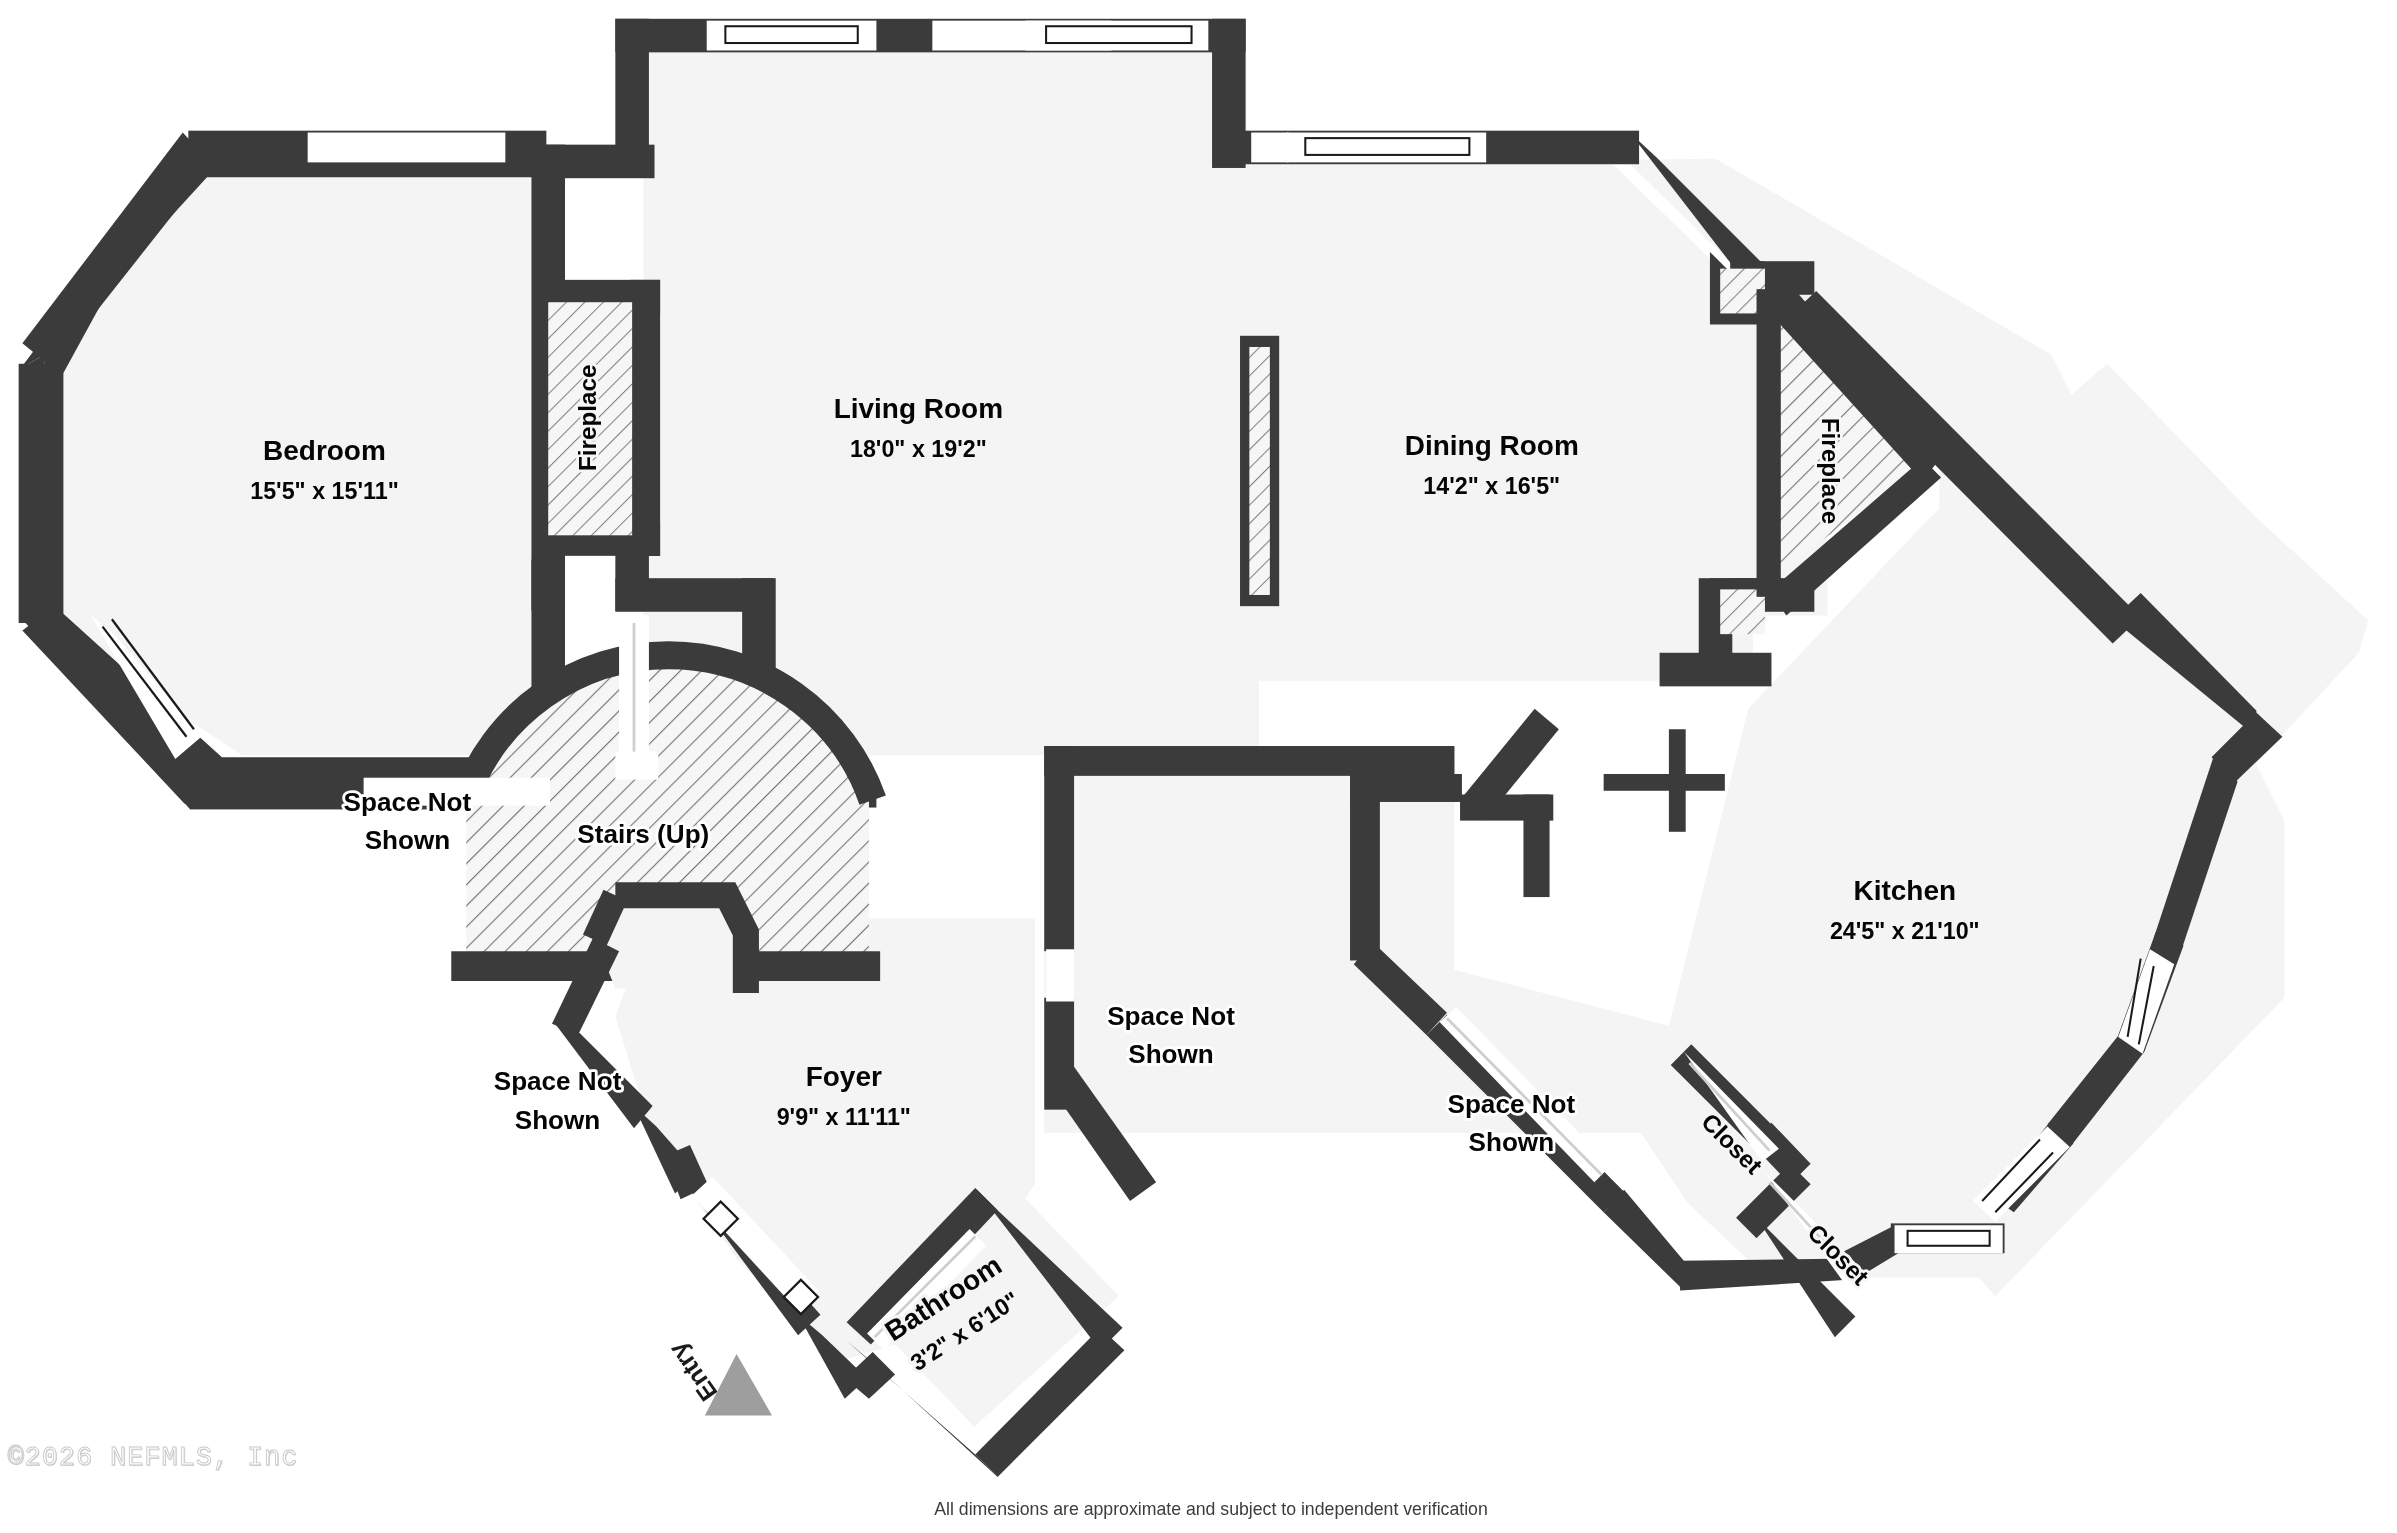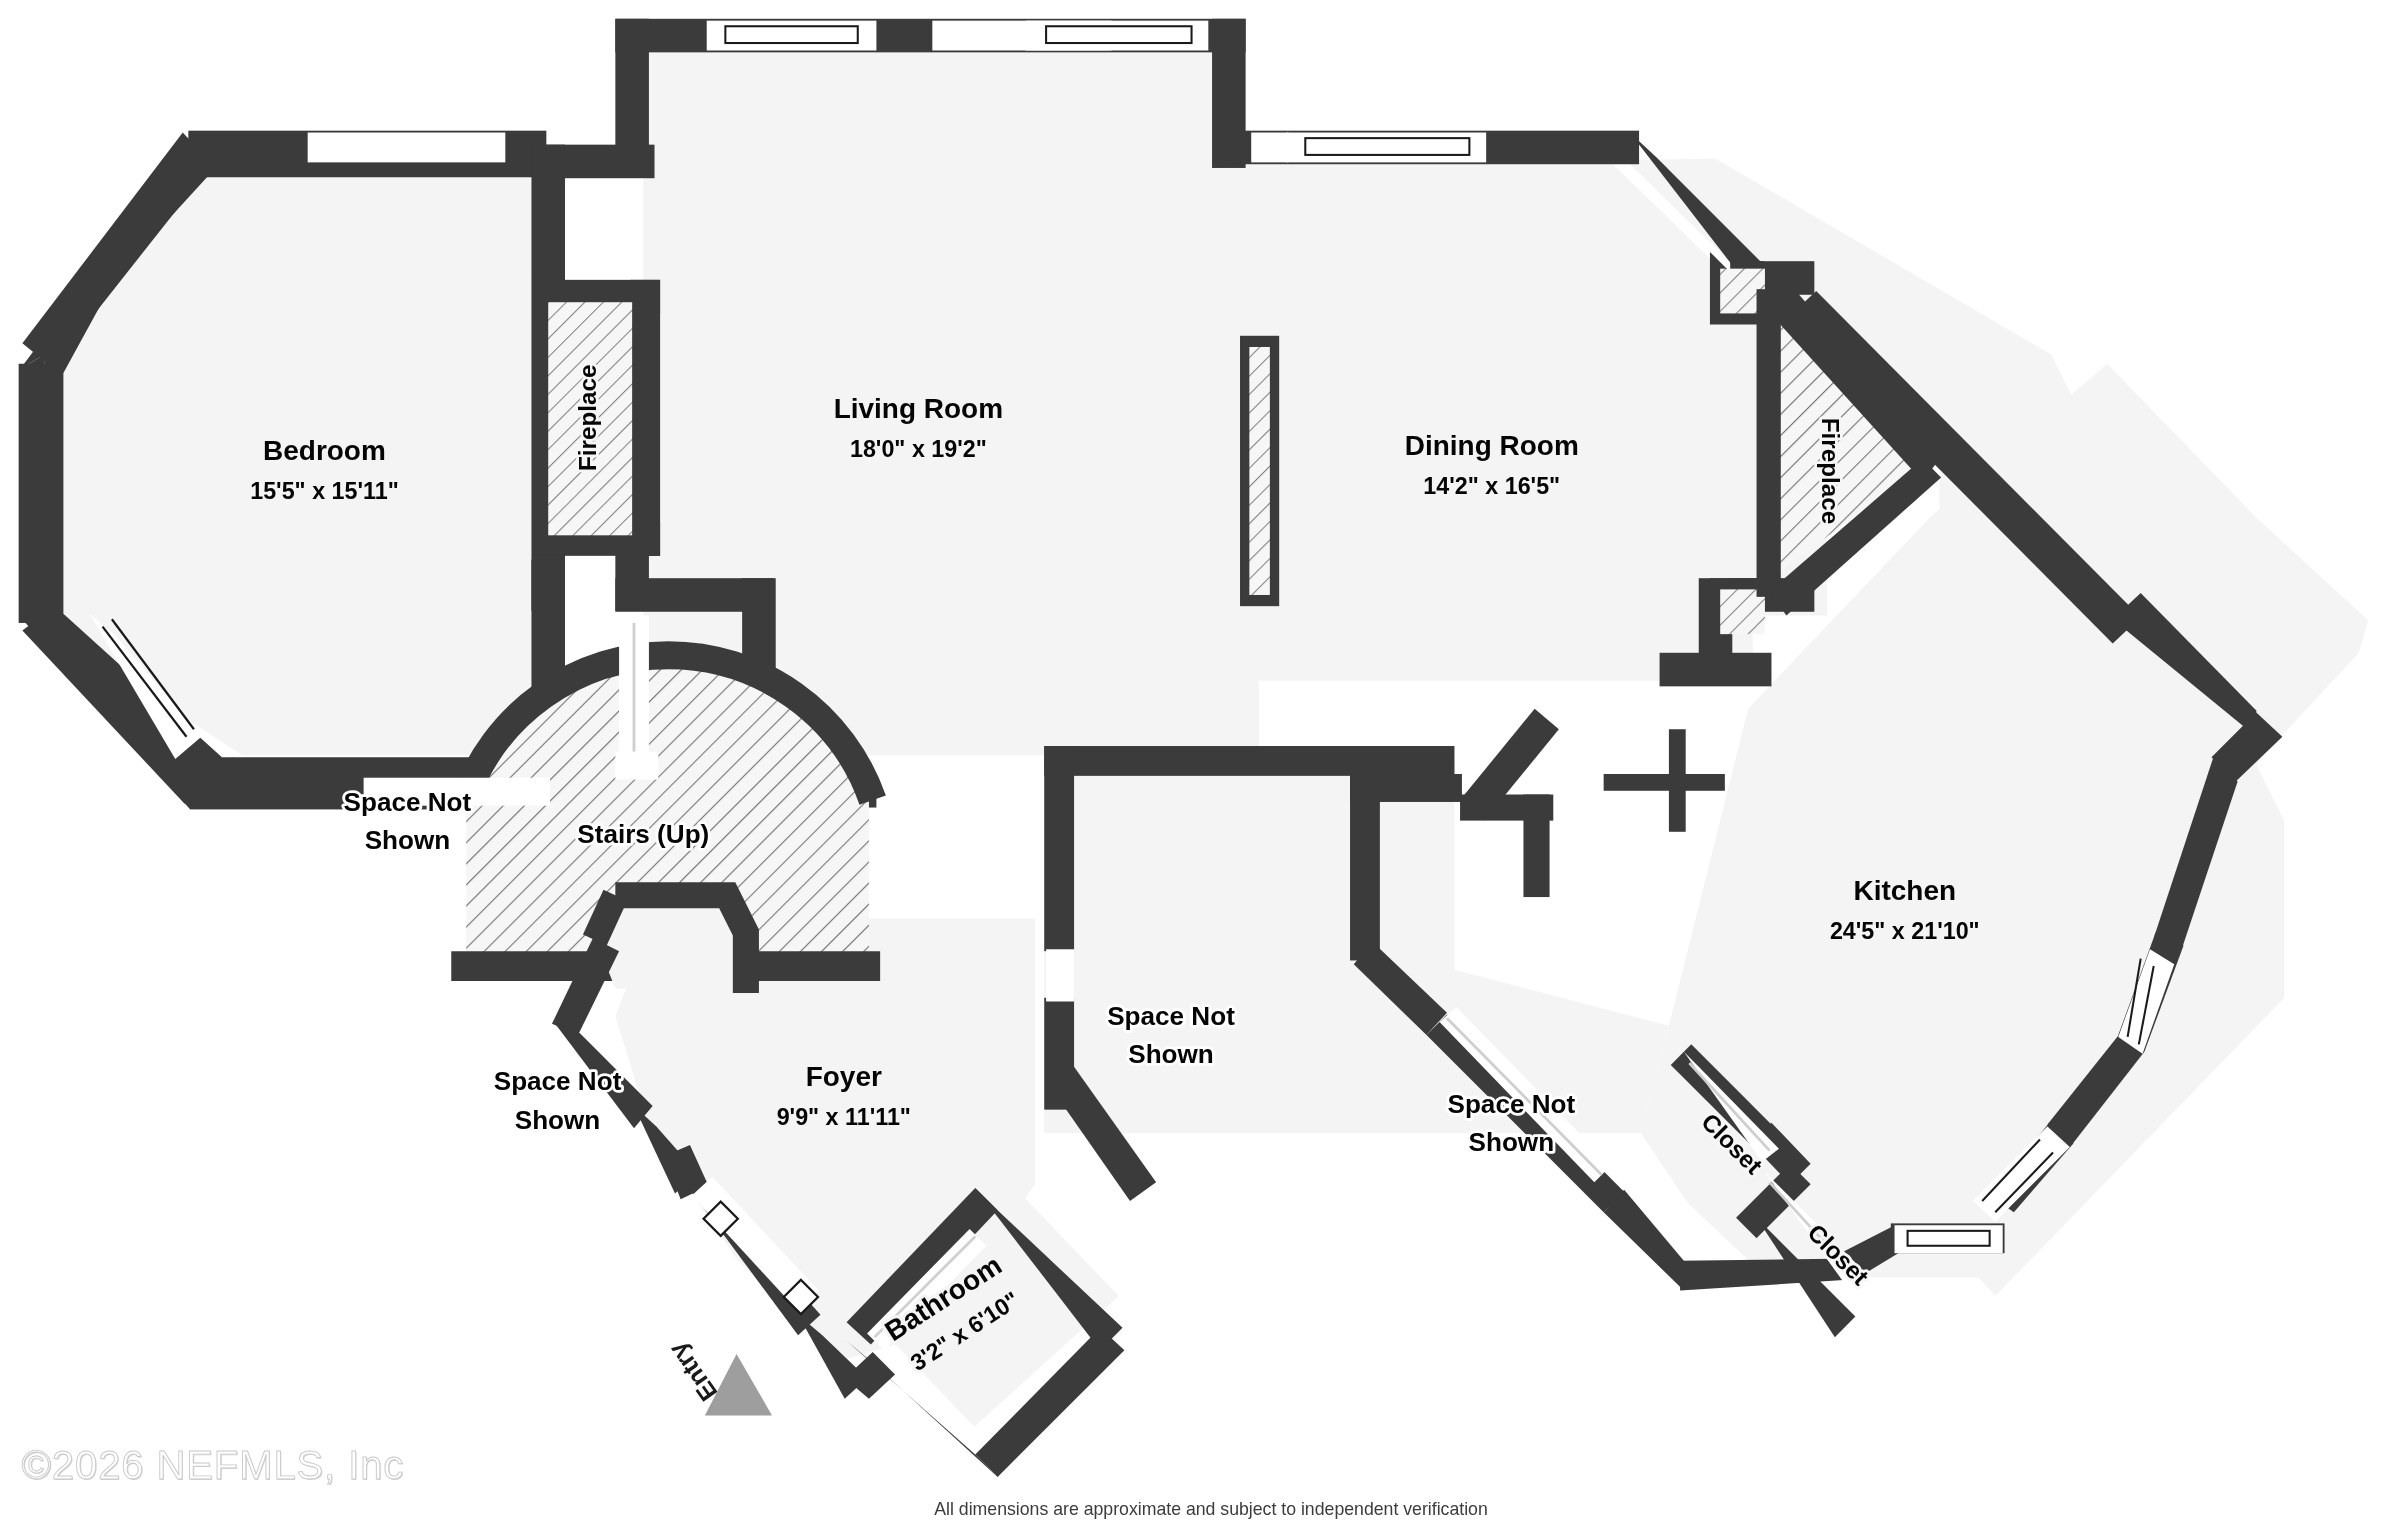--- a/index.html
+++ b/index.html
@@ -110,14 +110,13 @@
     position: absolute;
     left: 7.5px;
     top: 1443px;
-    font-family: Liberation Sans, sans-serif;
-    font-size: 40px;
+    font-family: Liberation Mono, monospace;
+    font-size: 27px;
     letter-spacing: 0.9px;
     color: #ffffff;
     -webkit-text-stroke: 0.9px #c9c9c9;
     text-shadow: 0.9px 0.9px 0 #d6d6d6;
     white-space: nowrap;
-    margin-left: 14px;
   }
   .disclaimer {
     position: absolute;

